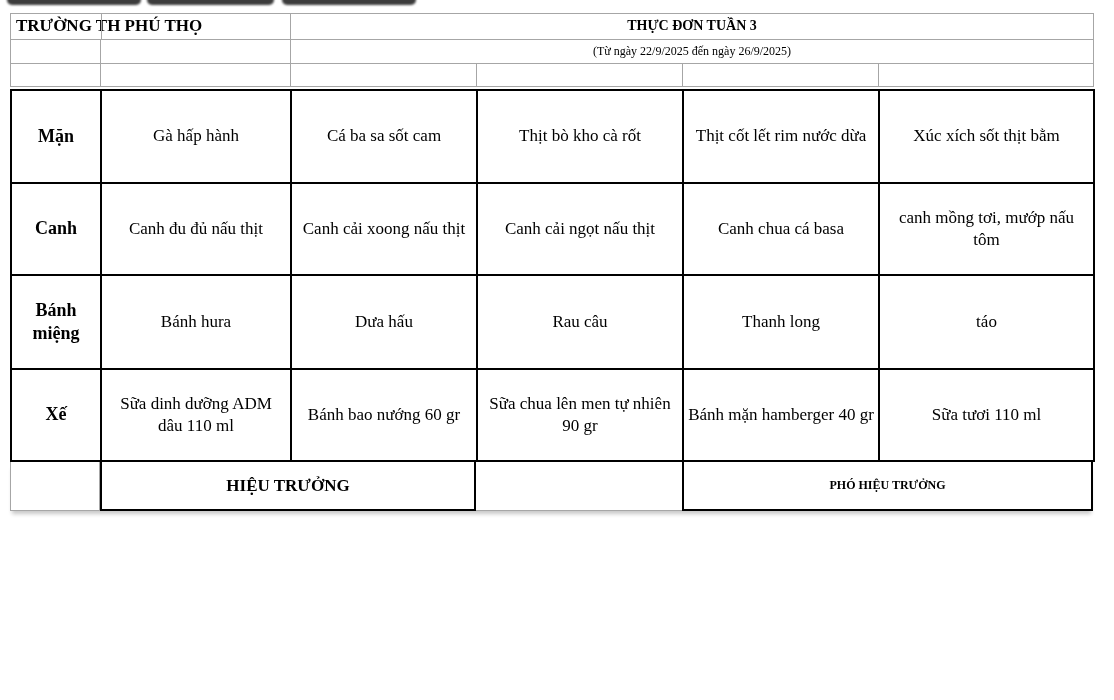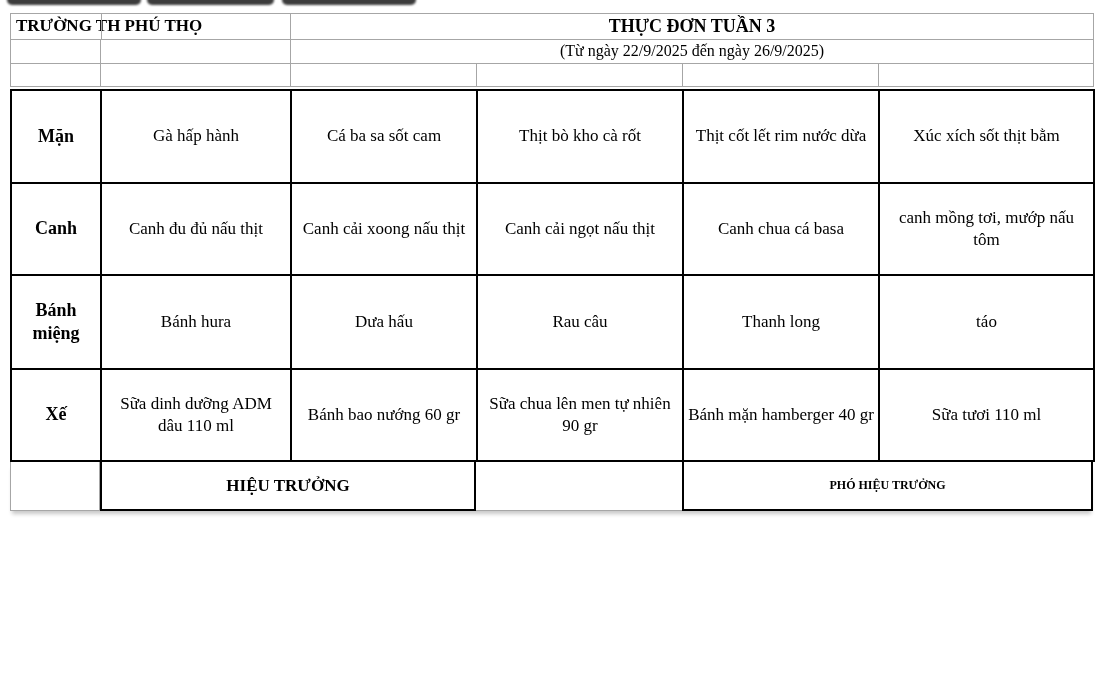--- a/index.html
+++ b/index.html
@@ -29,7 +29,7 @@
 
   .school-cell{text-align:left;font-weight:bold;white-space:nowrap;position:relative;padding-left:5px;}
   .school-cell .divider{position:absolute;left:90px;top:0;bottom:0;width:1px;background:#a6a6a6;}
-  .title-cell{font-weight:bold;font-size:18px;}
+  .title-cell{font-weight:bold;font-size:14px;}
   .subtitle-cell{font-size:16px;margin-left:8px;}
 
   .t-main{margin-top:2px;}

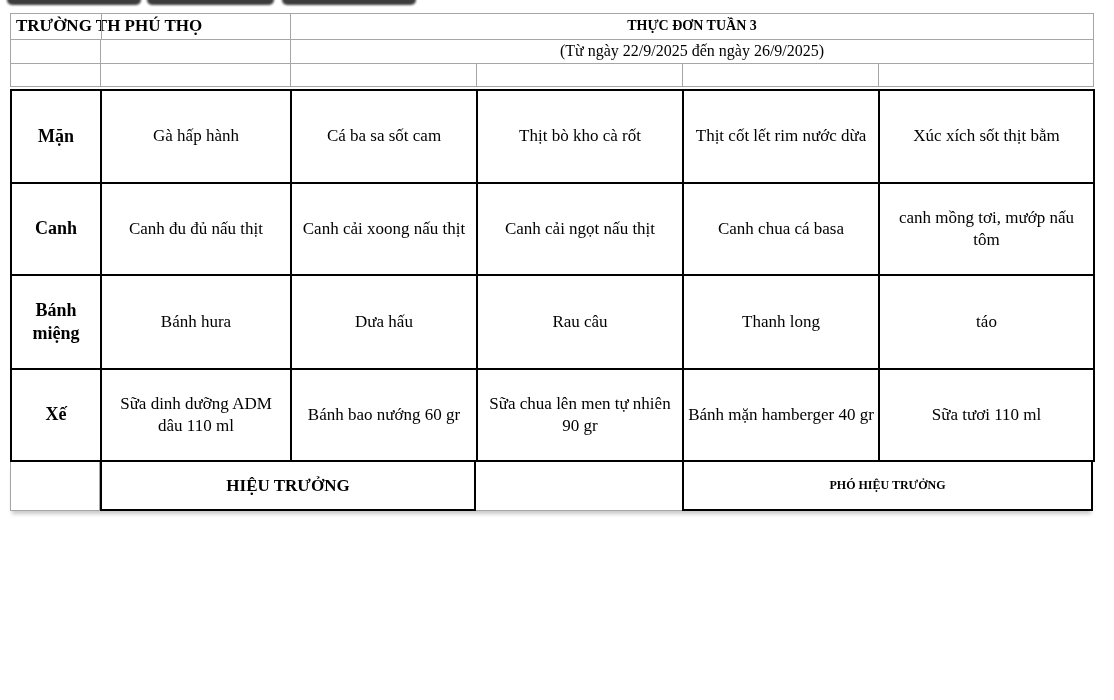--- a/index.html
+++ b/index.html
@@ -30,7 +30,7 @@
   .school-cell{text-align:left;font-weight:bold;white-space:nowrap;position:relative;padding-left:5px;}
   .school-cell .divider{position:absolute;left:90px;top:0;bottom:0;width:1px;background:#a6a6a6;}
   .title-cell{font-weight:bold;font-size:14px;}
-  .subtitle-cell{font-size:16px;margin-left:8px;}
+  .subtitle-cell{font-size:12px;margin-left:8px;}
 
   .t-main{margin-top:2px;}
   .r-head td{height:48px;font-weight:bold;font-size:18px;}

